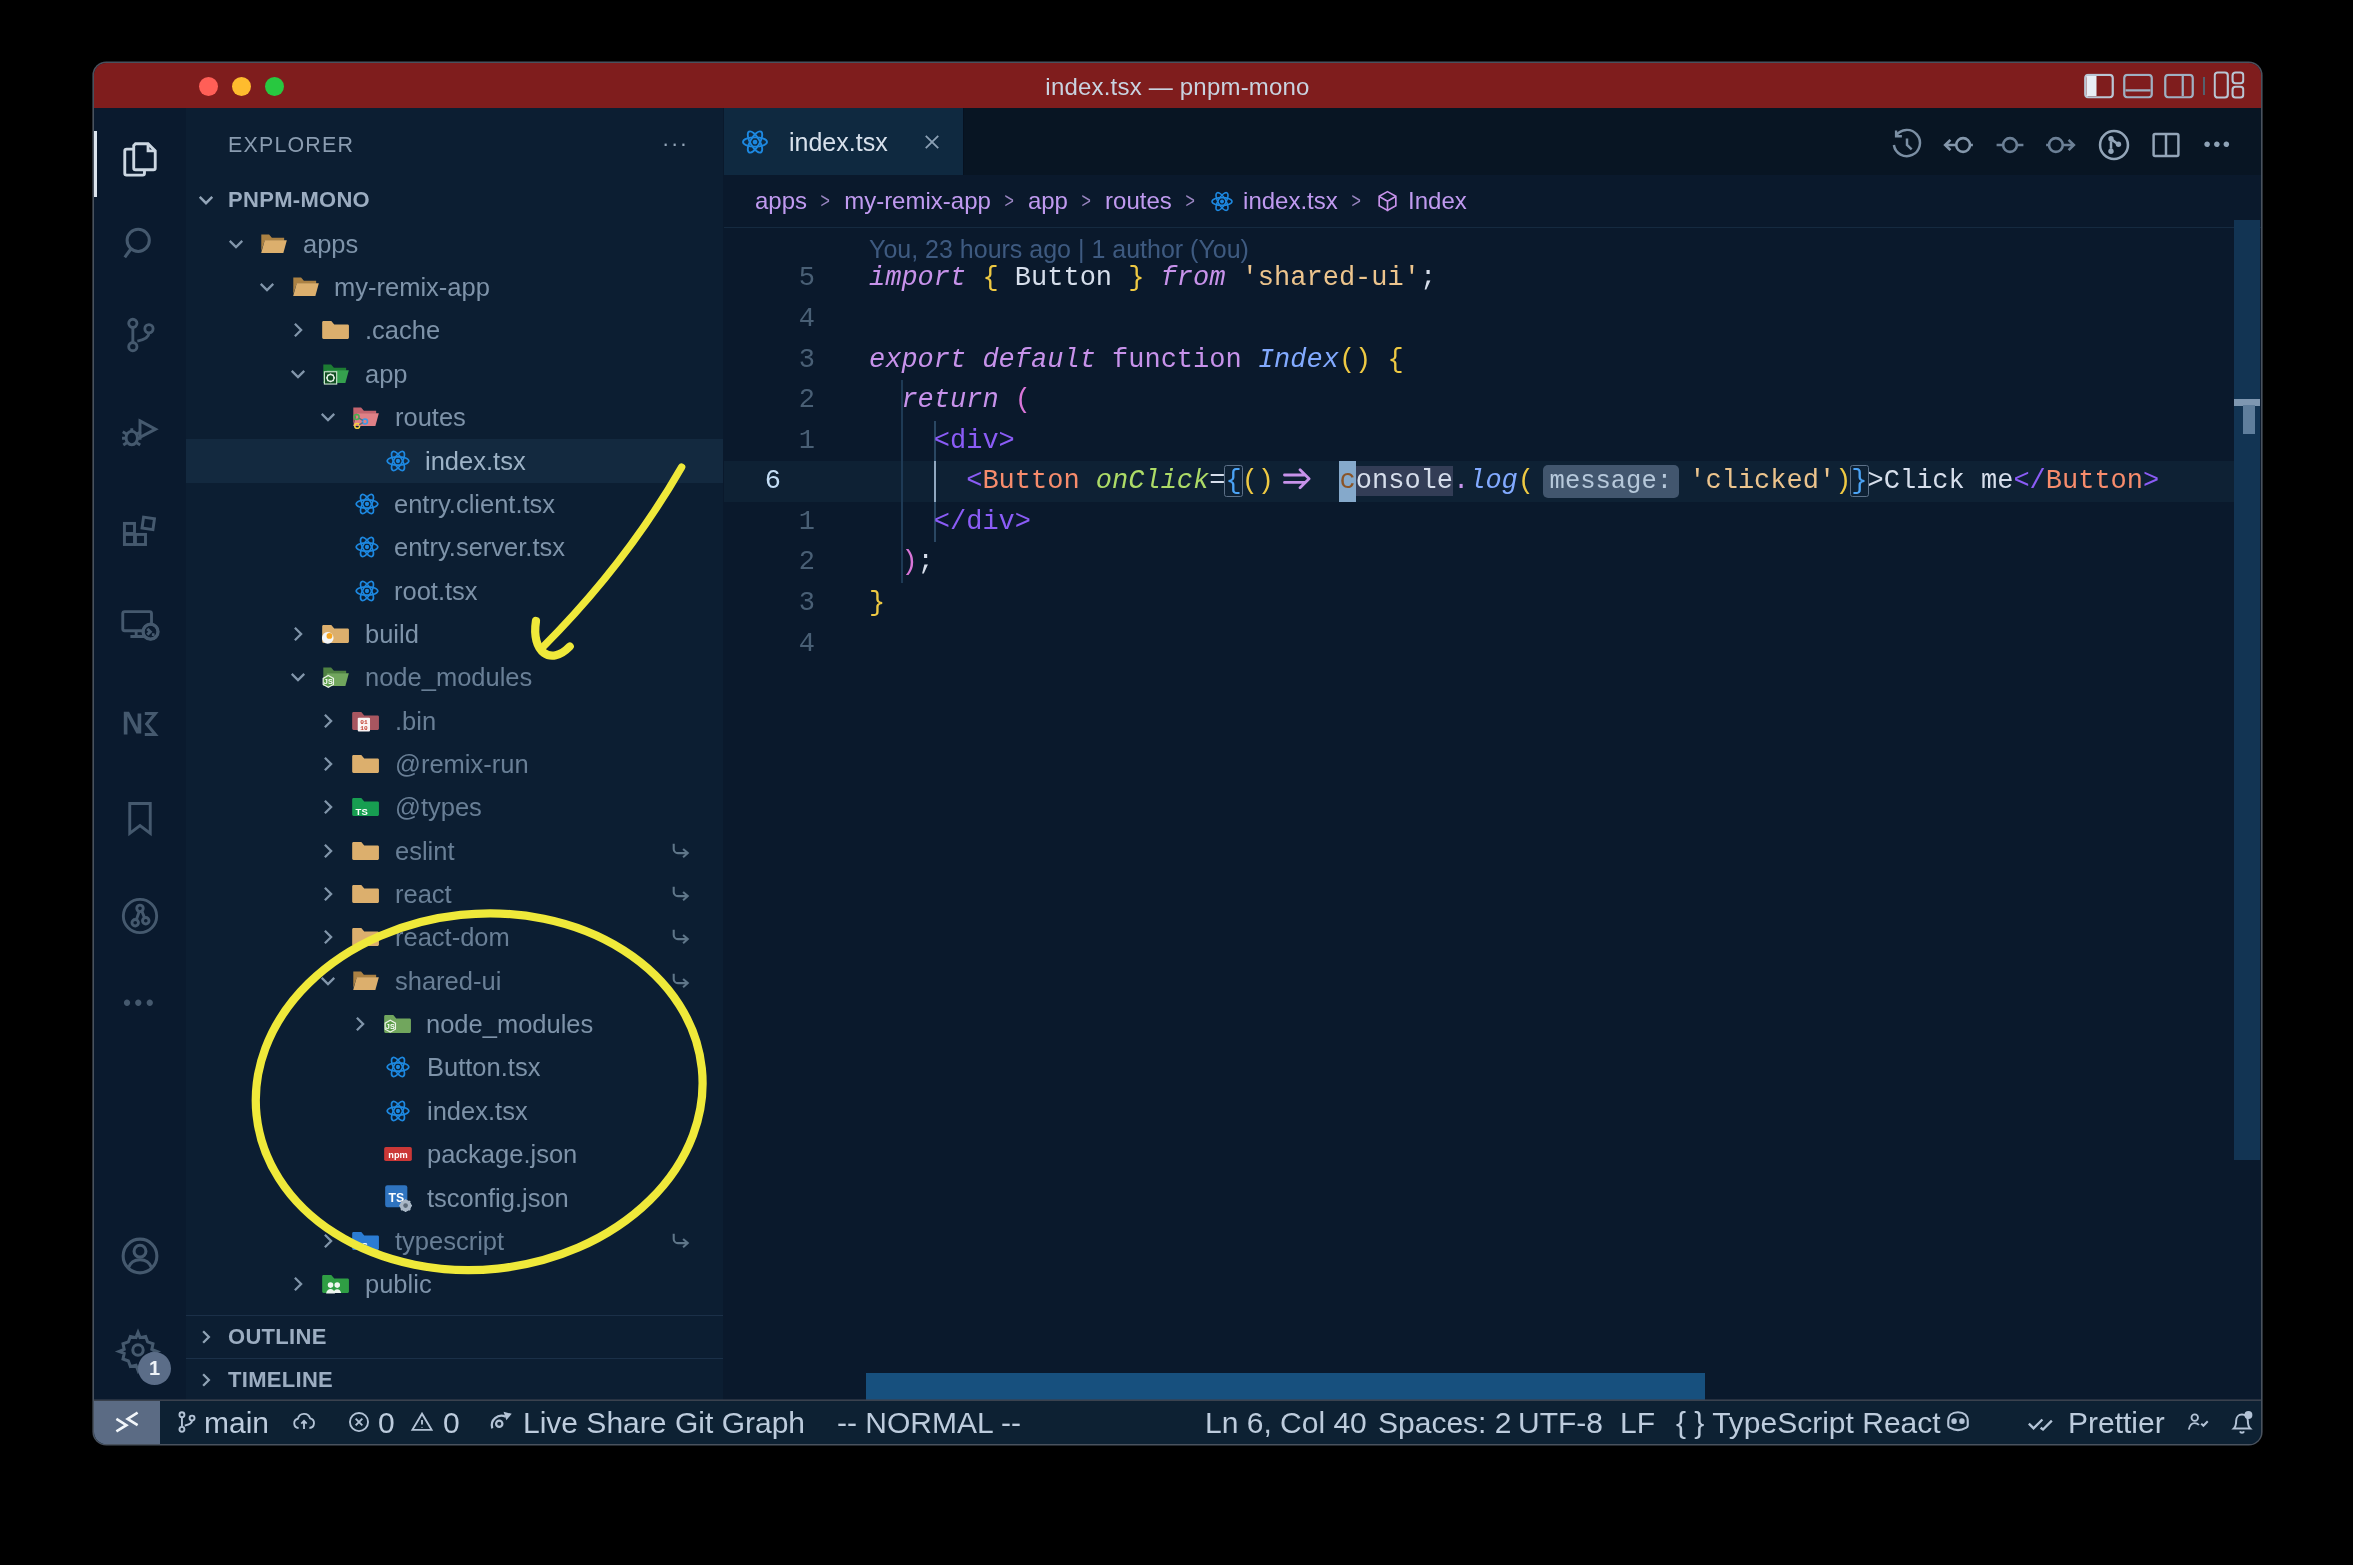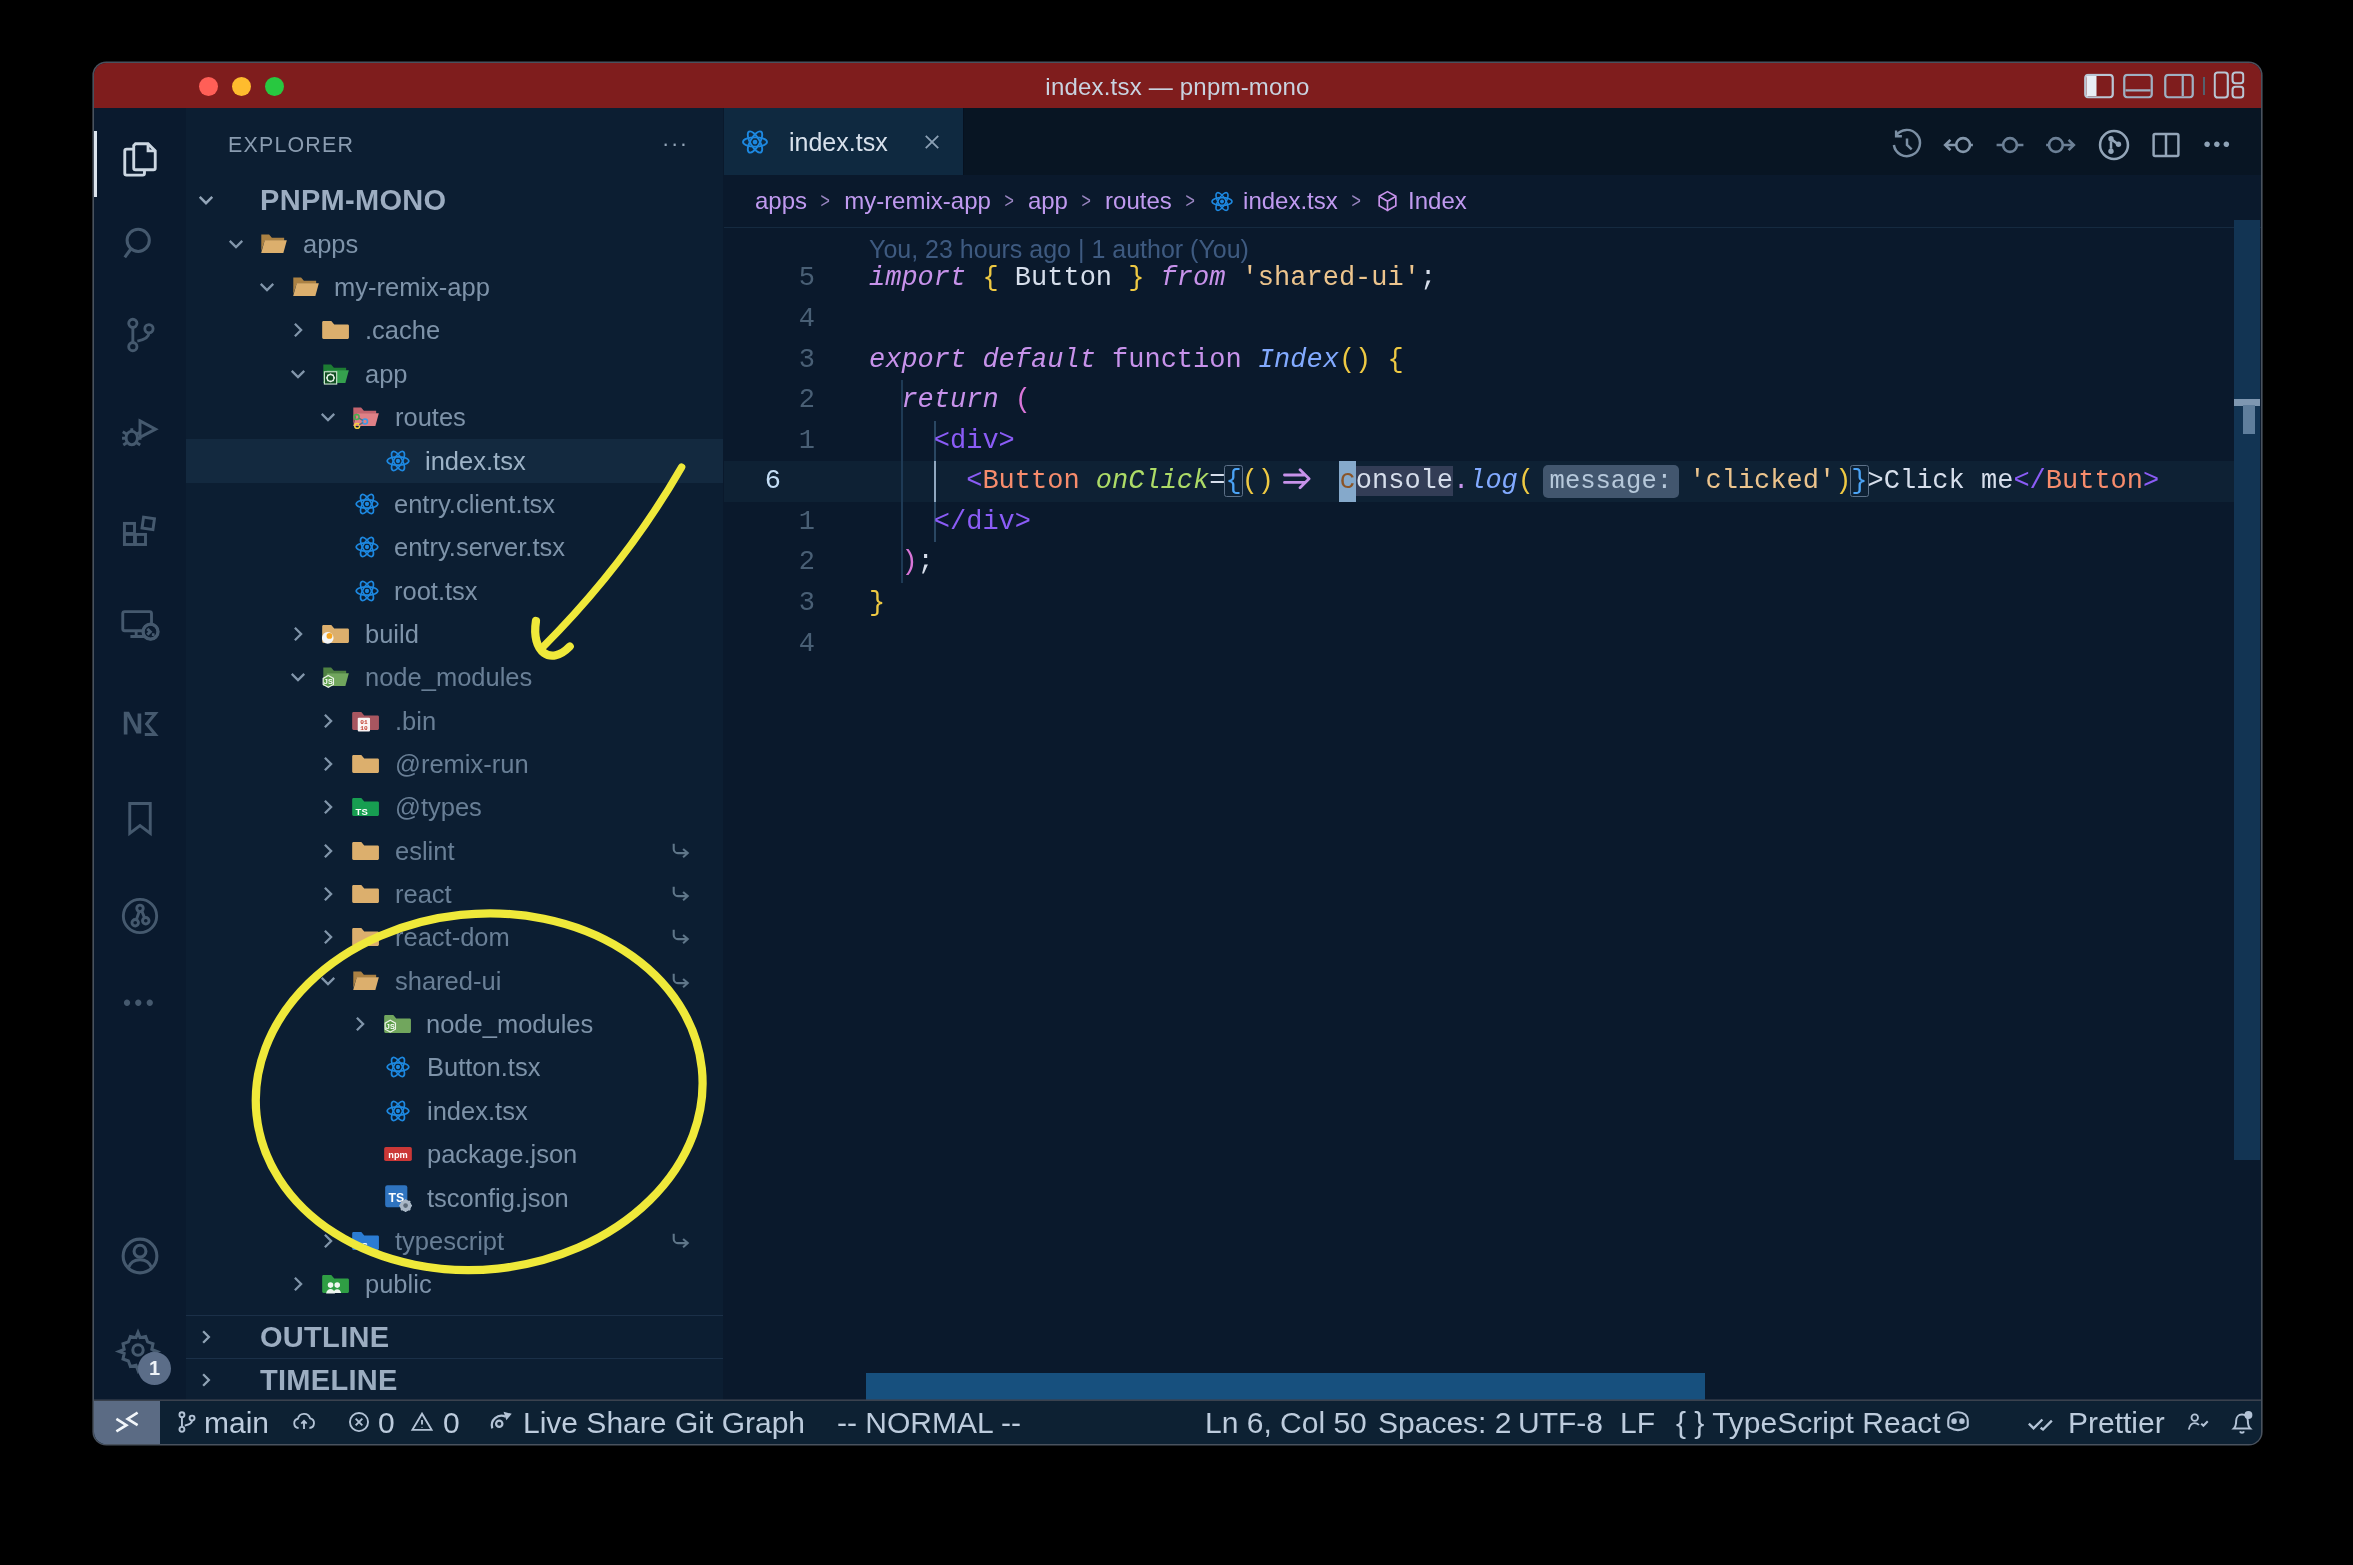--- a/index.html
+++ b/index.html
@@ -18,7 +18,7 @@
 .row .lb{position:absolute;top:50%;transform:translateY(-50%);font-size:25.5px;color:#7e93a9;white-space:nowrap;}
 .row .dim{color:#697f96;}
 .row .brt{color:#9db2c6;}
-.row .bold{font-weight:700;color:#9cadc1;font-size:29px;letter-spacing:0.3px;margin-left:32px;}
+.row .bold{font-weight:700;color:#9cadc1;font-size:22px;letter-spacing:0.3px;}
 .sel{position:absolute;left:0;width:537px;height:44px;background:#13293f;}
 .slnk{position:absolute;top:50%;transform:translate(-50%,-50%);}
 .sep{position:absolute;left:0;width:537px;height:0.8px;background:#1b3048;}

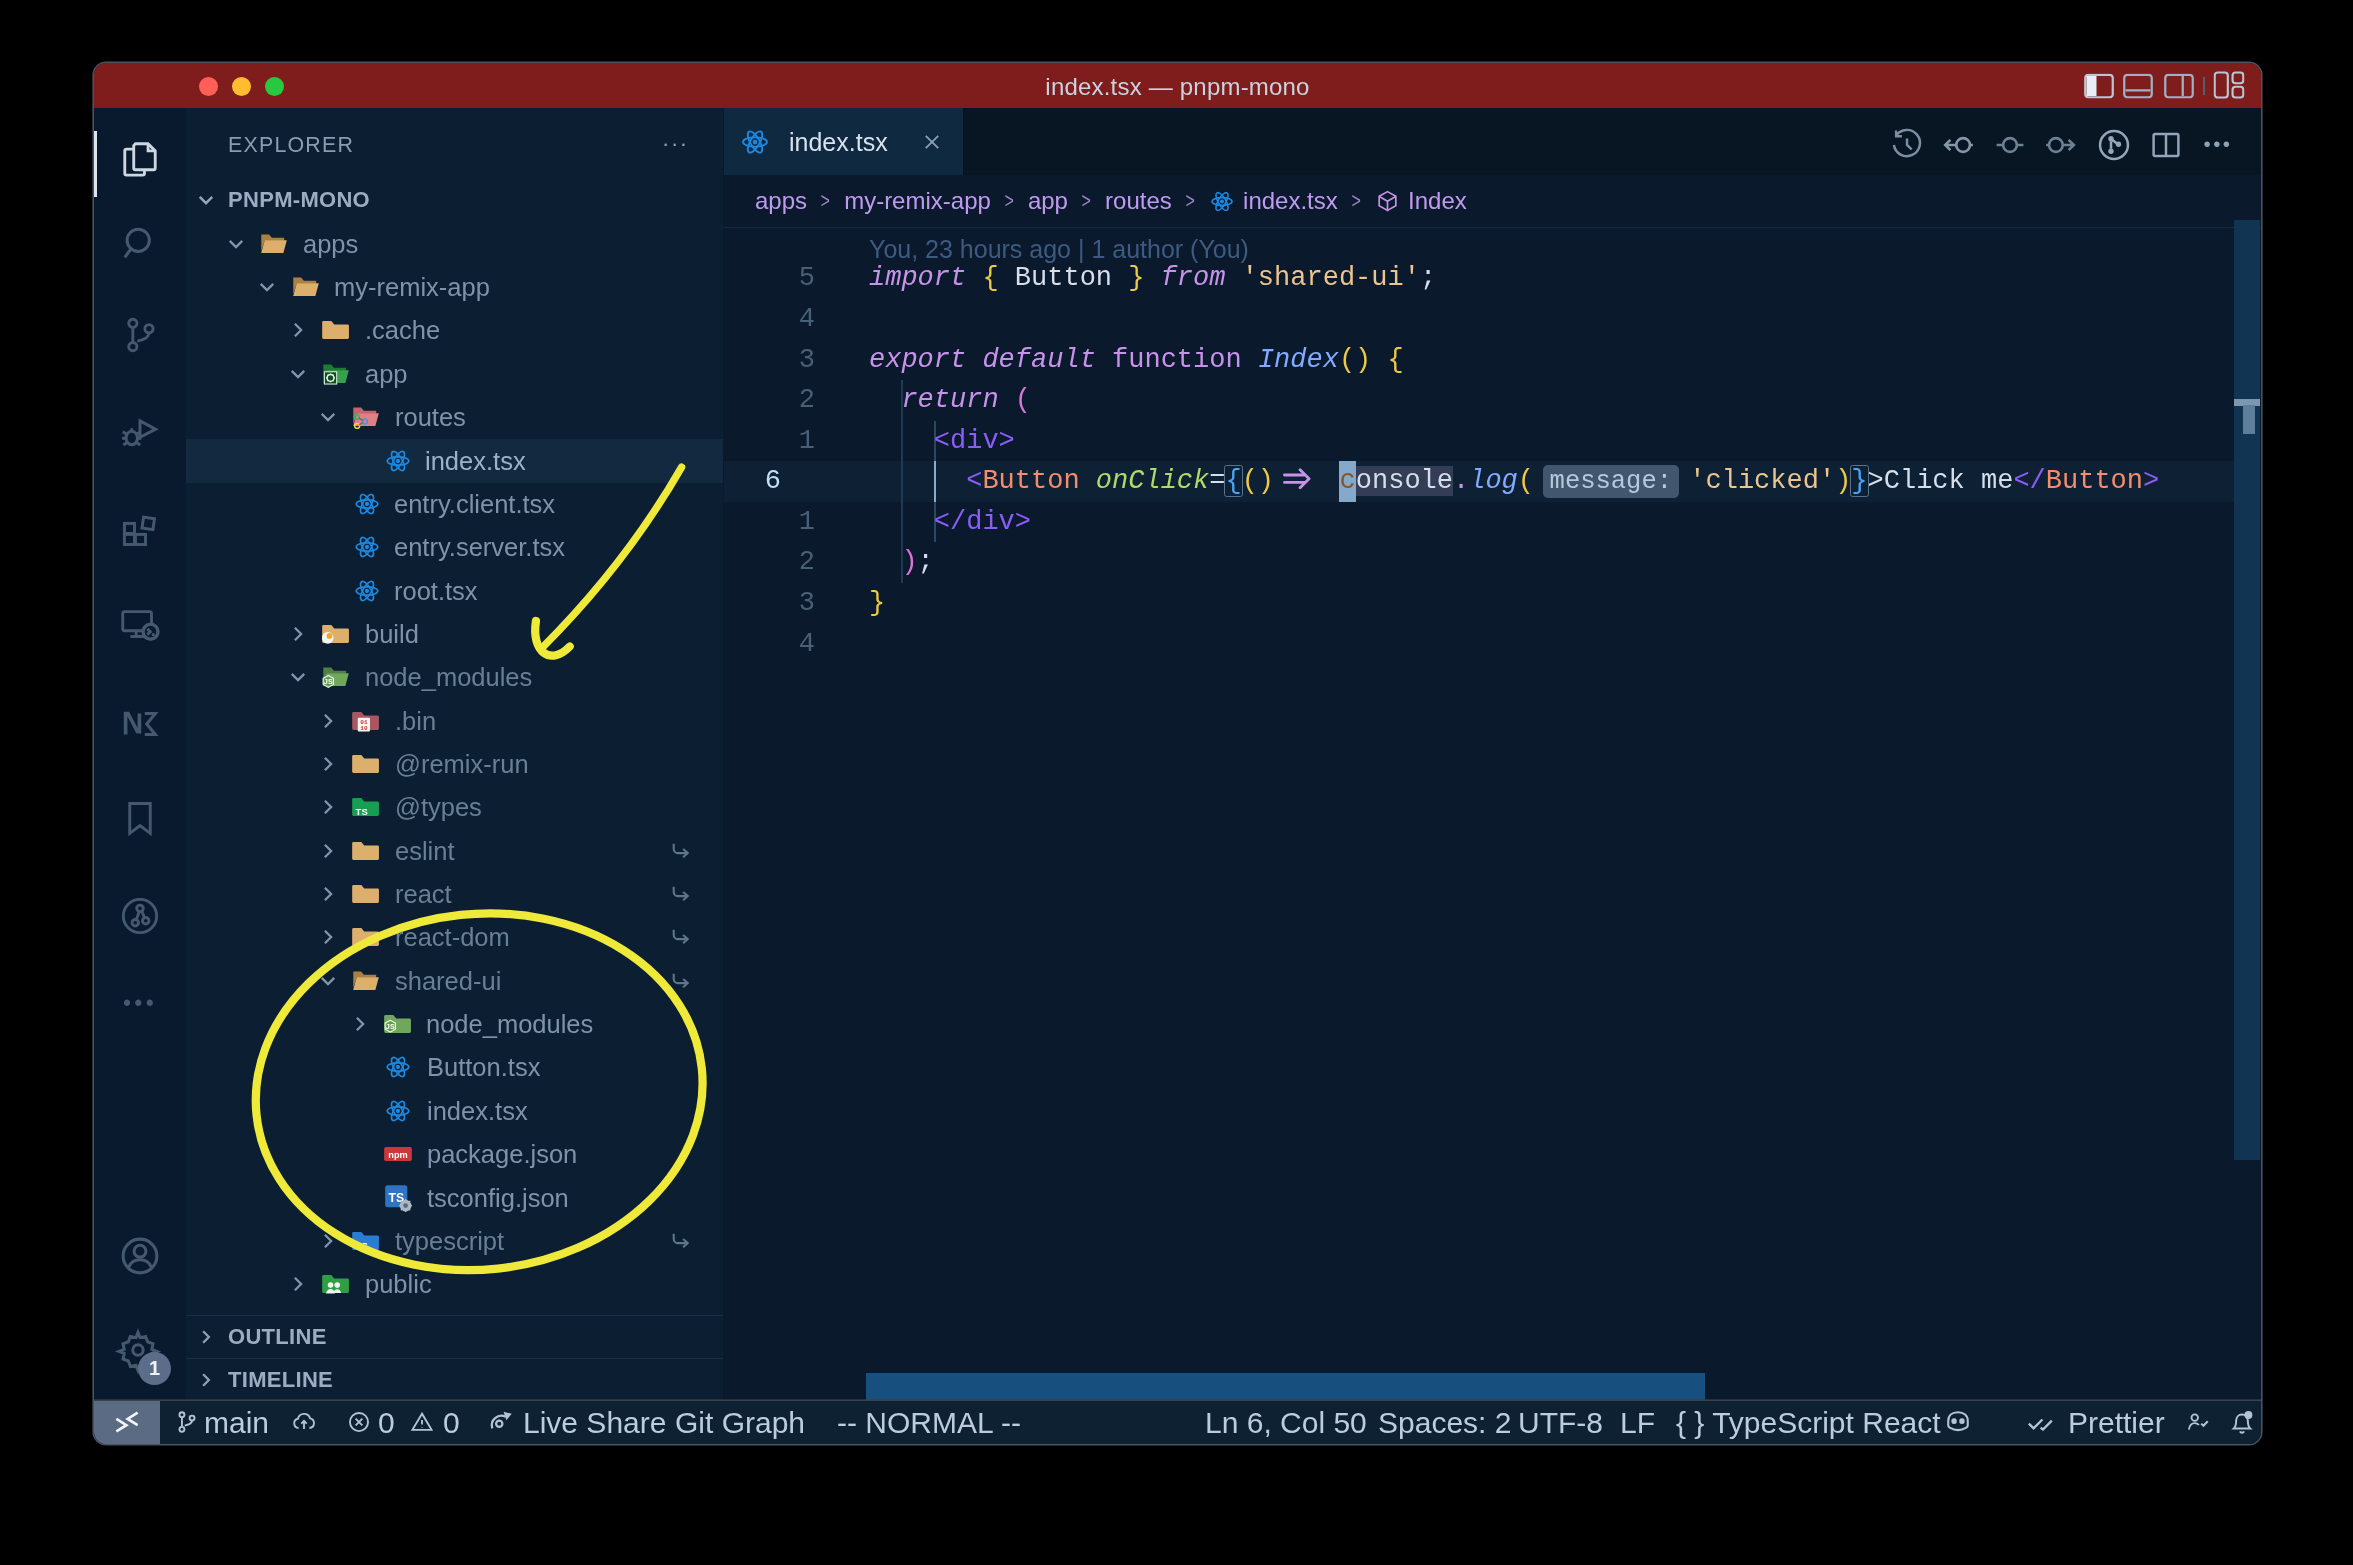--- a/index.html
+++ b/index.html
@@ -600,7 +600,7 @@
 <span class="st" style="left:429px">Live Share</span>
 <span class="st" style="left:581px">Git Graph</span>
 <span class="st" style="left:743px">-- NORMAL --</span>
-<span class="st" style="left:1111px">Ln 6, Col 50</span>
+<span class="st" style="left:1111px">Ln 6, Col 40</span>
 <span class="st" style="left:1284px">Spaces: 2</span>
 <span class="st" style="left:1424px">UTF-8</span>
 <span class="st" style="left:1526px">LF</span>

